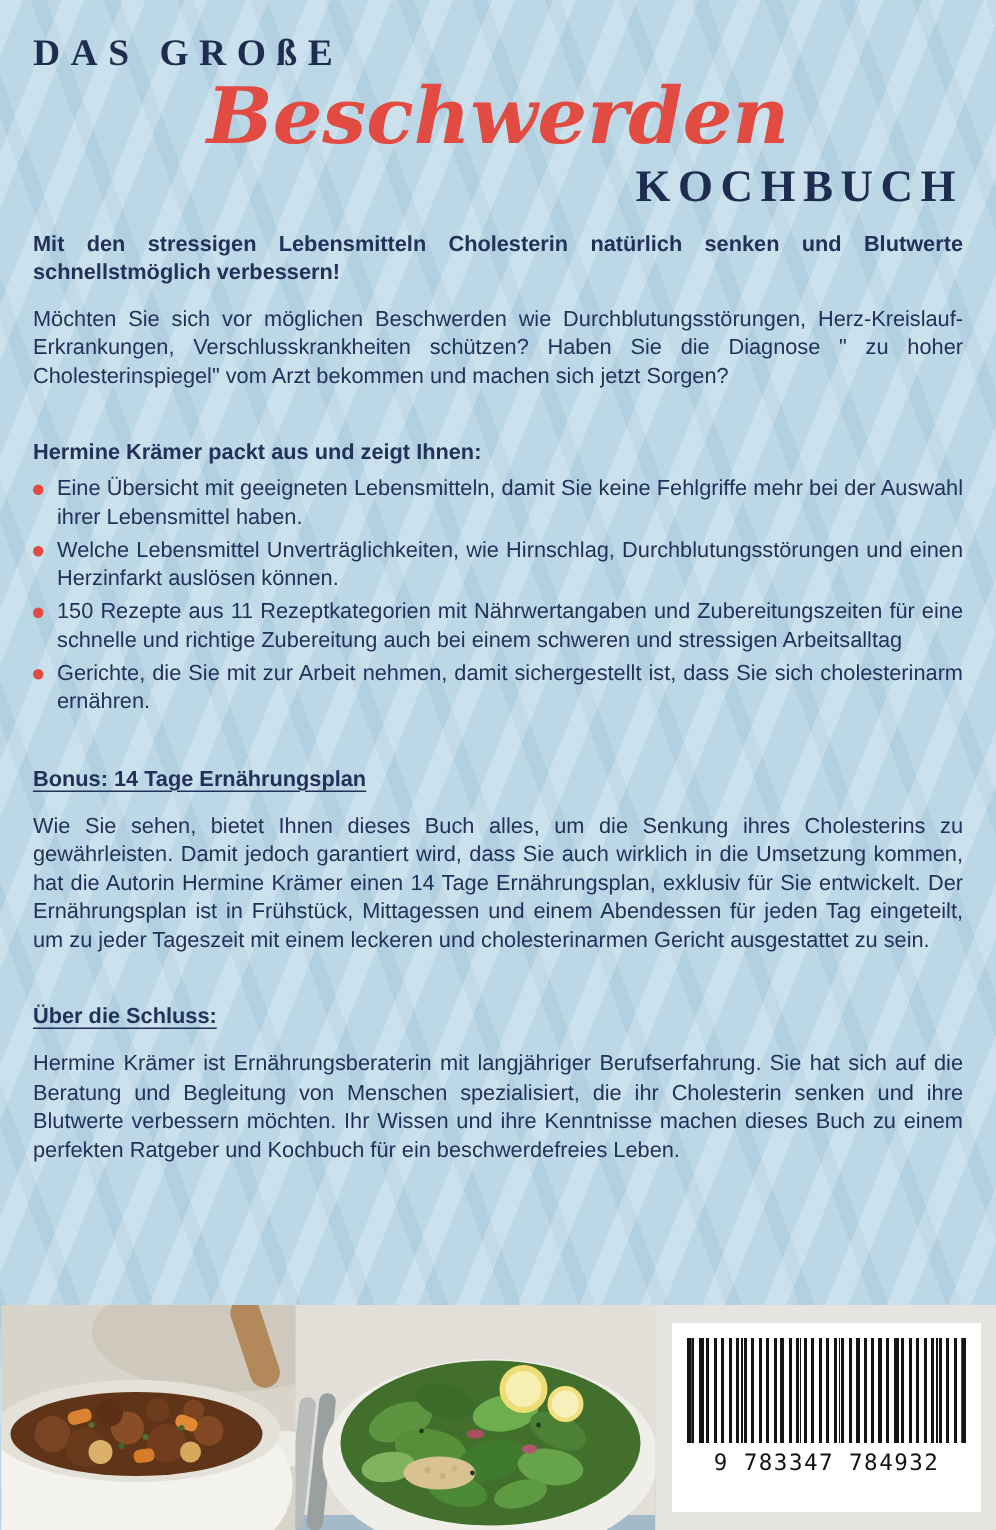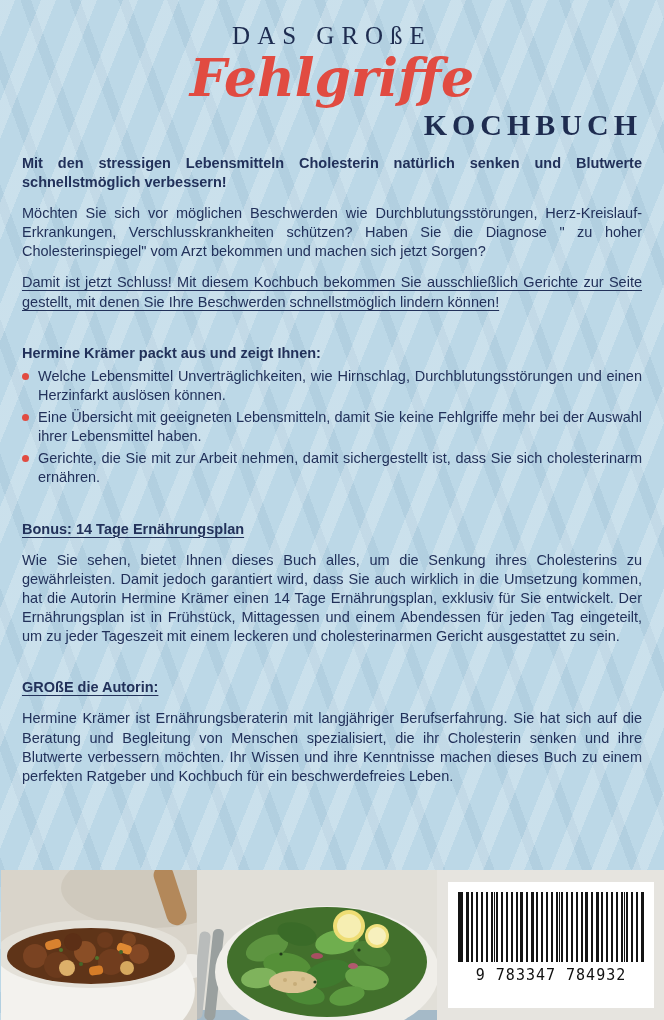--- a/index.html
+++ b/index.html
@@ -17,8 +17,8 @@
   }
   .content{padding:12px 22px 0 22px;}
   .title-top{
-    text-align:center;font-family:"Liberation Serif",serif;
-    font-size:25px;letter-spacing:7px;font-weight:400;color:#1e2c50;margin-top:10px;
+    font-family:"Liberation Serif",serif;
+    font-size:25px;letter-spacing:7px;font-weight:700;color:#1e2c50;margin-top:10px;
   }
   .title-script{
     text-align:center;font-family:"DejaVu Serif",serif;font-style:italic;font-weight:bold;

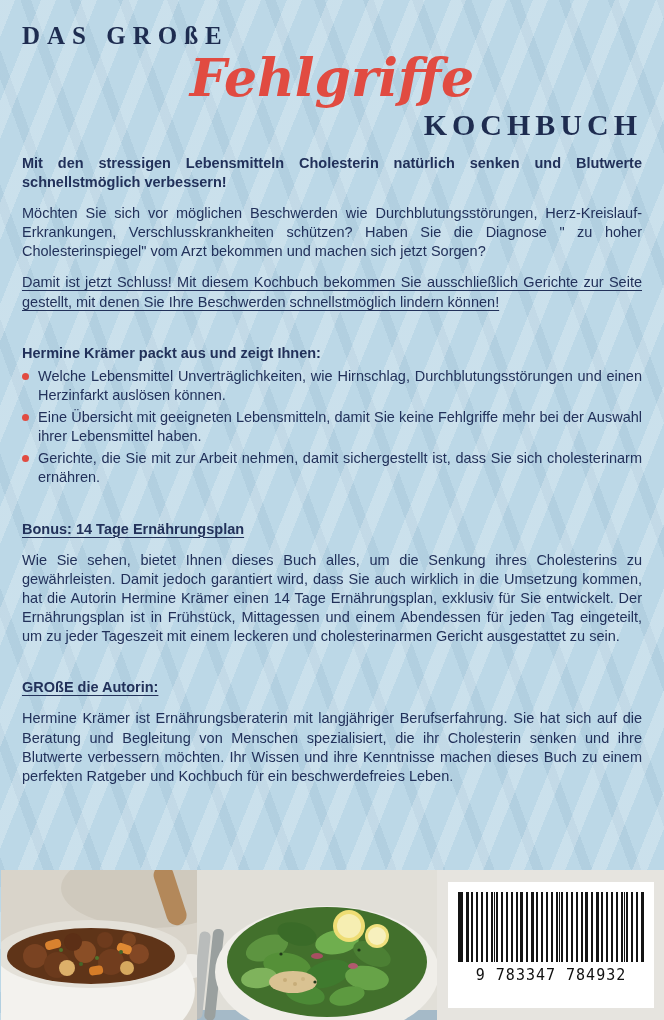--- a/index.html
+++ b/index.html
@@ -71,7 +71,7 @@
   <div class="content">
 
     <div class="title-top">DAS GROßE</div>
-    <div class="title-script">Fehlgriffe</div>
+    <div class="title-script">Beschwerden</div>
     <div class="title-bottom">KOCHBUCH</div>
 
     <p class="bold">Mit den stressigen Lebensmitteln Cholesterin natürlich senken und Blutwerte schnellstmöglich verbessern!</p>

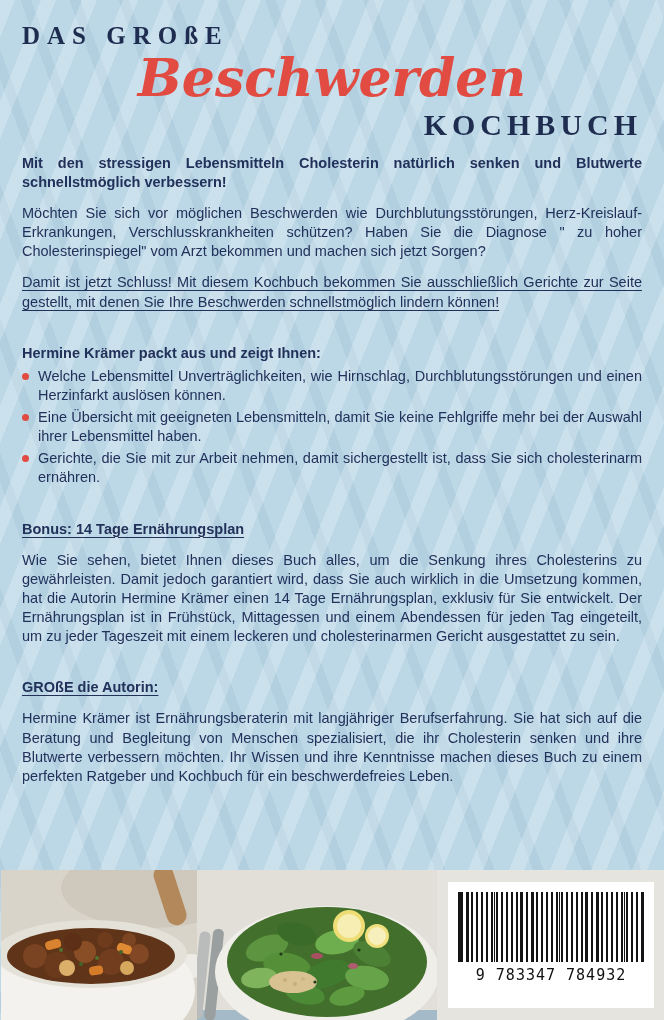--- a/index.html
+++ b/index.html
@@ -78,7 +78,6 @@
 
     <p>Möchten Sie sich vor möglichen Beschwerden wie Durchblutungsstörungen, Herz-Kreislauf-Erkrankungen, Verschlusskrankheiten schützen? Haben Sie die Diagnose " zu hoher Cholesterinspiegel" vom Arzt bekommen und machen sich jetzt Sorgen?</p>
 
-    <p class="u">Damit ist jetzt Schluss! Mit diesem Kochbuch bekommen Sie ausschließlich Gerichte zur Seite gestellt, mit denen Sie Ihre Beschwerden schnellstmöglich lindern können!</p>
 
     <p class="bold section-heading">Hermine Krämer packt aus und zeigt Ihnen:</p>
 

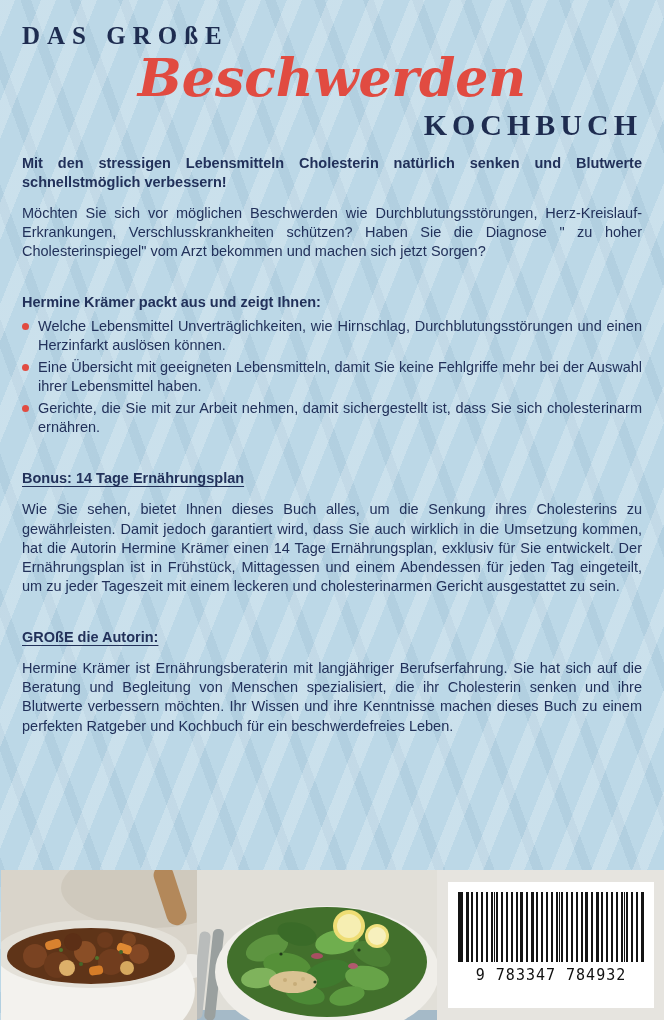--- a/index.html
+++ b/index.html
@@ -84,11 +84,11 @@
     <ul class="benefits">
       <li>
         <span class="dot"></span>
-        <span class="txt">Welche Lebensmittel Unverträglichkeiten, wie Hirnschlag, Durchblutungsstörungen und einen Herzinfarkt auslösen können.</span>
+        <span class="txt">Eine Übersicht mit geeigneten Lebensmitteln, damit Sie keine Fehlgriffe mehr bei der Auswahl ihrer Lebensmittel haben.</span>
       </li>
       <li>
         <span class="dot"></span>
-        <span class="txt">Eine Übersicht mit geeigneten Lebensmitteln, damit Sie keine Fehlgriffe mehr bei der Auswahl ihrer Lebensmittel haben.</span>
+        <span class="txt">Welche Lebensmittel Unverträglichkeiten, wie Hirnschlag, Durchblutungsstörungen und einen Herzinfarkt auslösen können.</span>
       </li>
       <li>
         <span class="dot"></span>

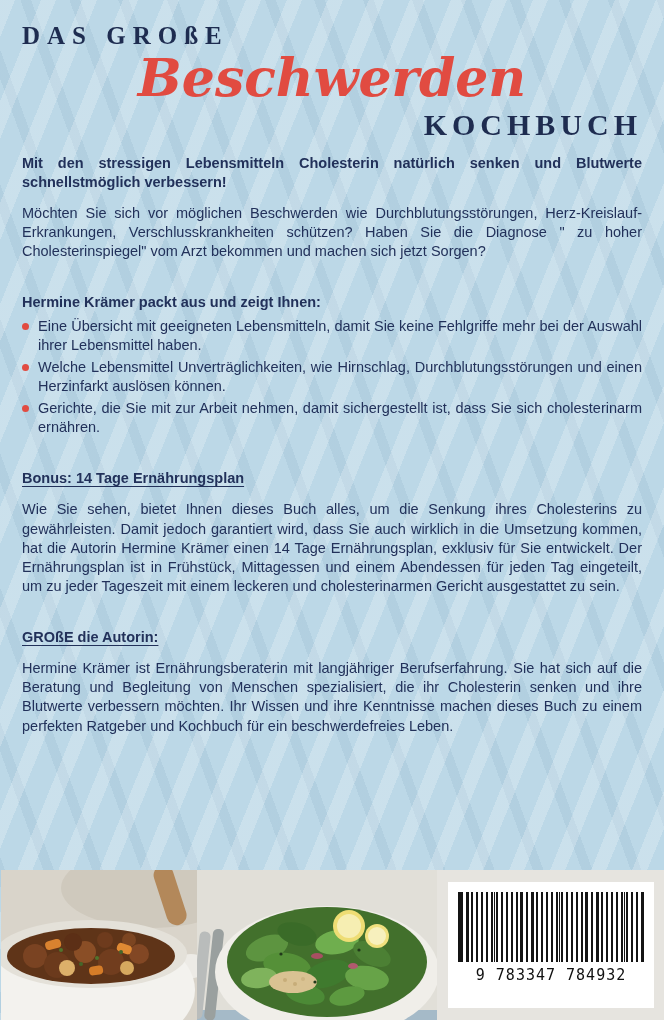--- a/index.html
+++ b/index.html
@@ -92,6 +92,10 @@
       </li>
       <li>
         <span class="dot"></span>
+        <span class="txt">150 Rezepte aus 11 Rezeptkategorien mit Nährwertangaben und Zubereitungszeiten für eine schnelle und richtige Zubereitung auch bei einem schweren und stressigen Arbeitsalltag</span>
+      </li>
+      <li>
+        <span class="dot"></span>
         <span class="txt">Gerichte, die Sie mit zur Arbeit nehmen, damit sichergestellt ist, dass Sie sich cholesterinarm ernähren.</span>
       </li>
     </ul>

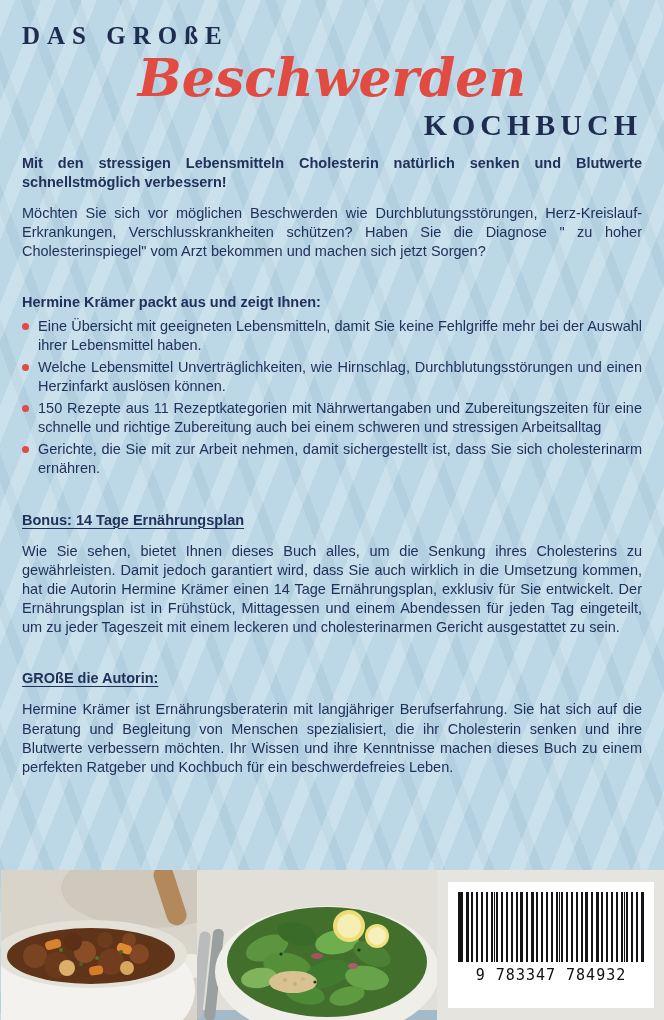--- a/index.html
+++ b/index.html
@@ -103,7 +103,7 @@
     <p class="bold u section-heading">Bonus: 14 Tage Ernährungsplan</p>
     <p class="after-heading">Wie Sie sehen, bietet Ihnen dieses Buch alles, um die Senkung ihres Cholesterins zu gewährleisten. Damit jedoch garantiert wird, dass Sie auch wirklich in die Umsetzung kommen, hat die Autorin Hermine Krämer einen 14 Tage Ernährungsplan, exklusiv für Sie entwickelt. Der Ernährungsplan ist in Frühstück, Mittagessen und einem Abendessen für jeden Tag eingeteilt, um zu jeder Tageszeit mit einem leckeren und cholesterinarmen Gericht ausgestattet zu sein.</p>
 
-    <p class="bold u section-heading">GROßE die Autorin:</p>
+    <p class="bold u section-heading">Über die Schluss:</p>
     <p class="after-heading">Hermine Krämer ist Ernährungsberaterin mit langjähriger Berufserfahrung. Sie hat sich auf die Beratung und Begleitung von Menschen spezialisiert, die ihr Cholesterin senken und ihre Blutwerte verbessern möchten. Ihr Wissen und ihre Kenntnisse machen dieses Buch zu einem perfekten Ratgeber und Kochbuch für ein beschwerdefreies Leben.</p>
 
   </div>

